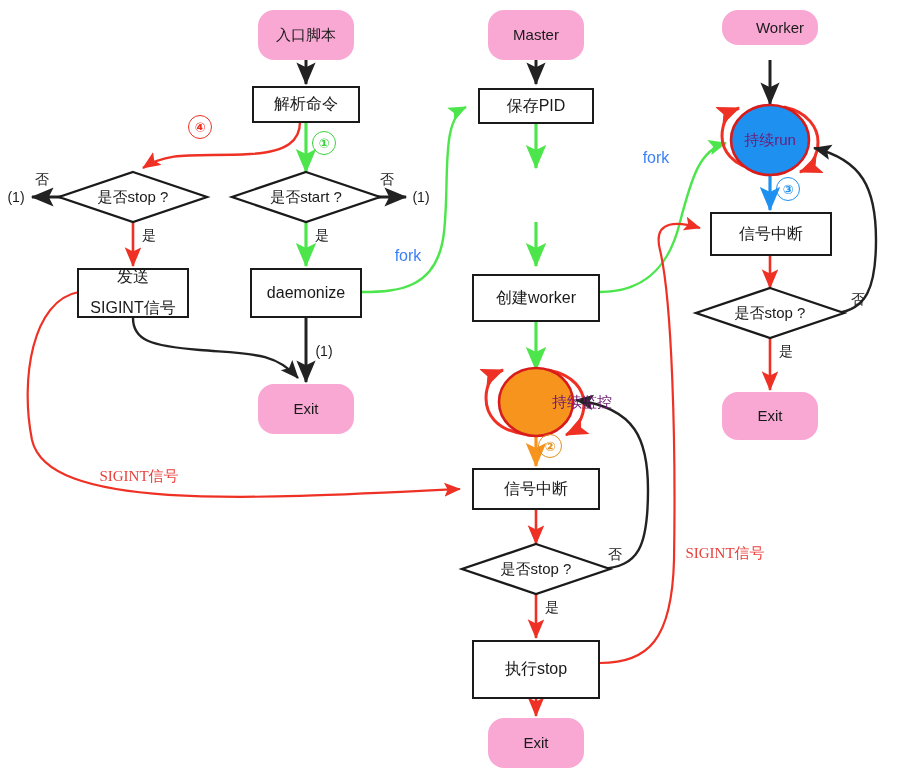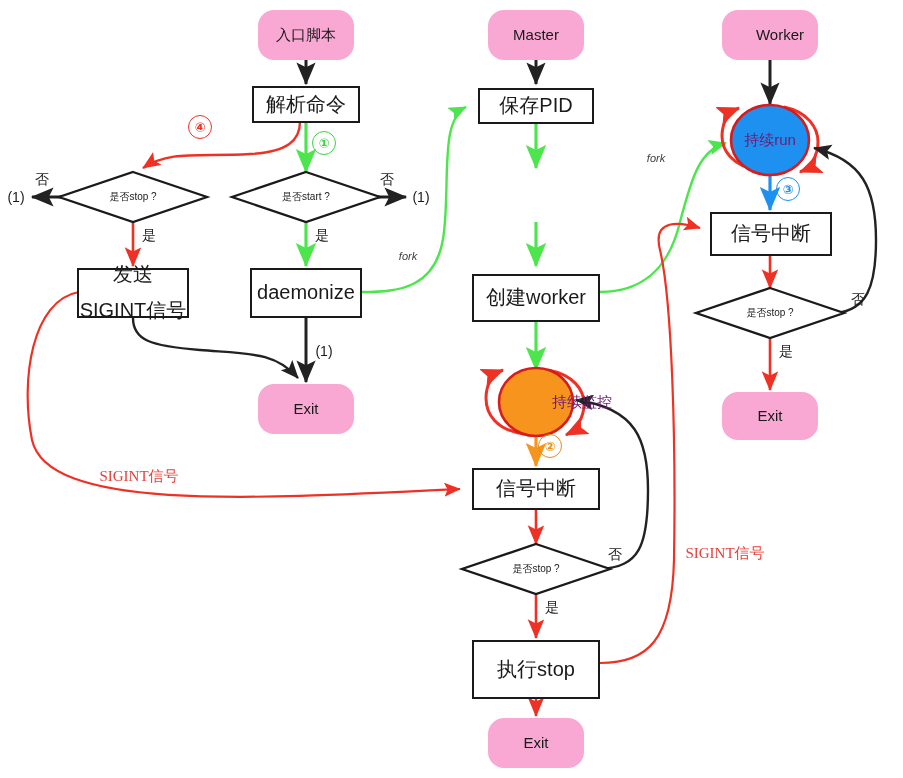--- a/index.html
+++ b/index.html
@@ -150,7 +150,7 @@
 
   <div class="node term" style="left:488px;top:718px;width:96px;height:50px;">Exit</div>
 
-  <div class="node term" style="left:722px;top:10px;width:96px;height:50px;padding-left:20px;">Worker</div>
+  <div class="node term" style="left:722px;top:10px;width:96px;height:35px;padding-left:20px;">Worker</div>
 
   <div class="node circ-label" style="left:733px;top:128px;width:74px;height:24px;">持续run</div>
 

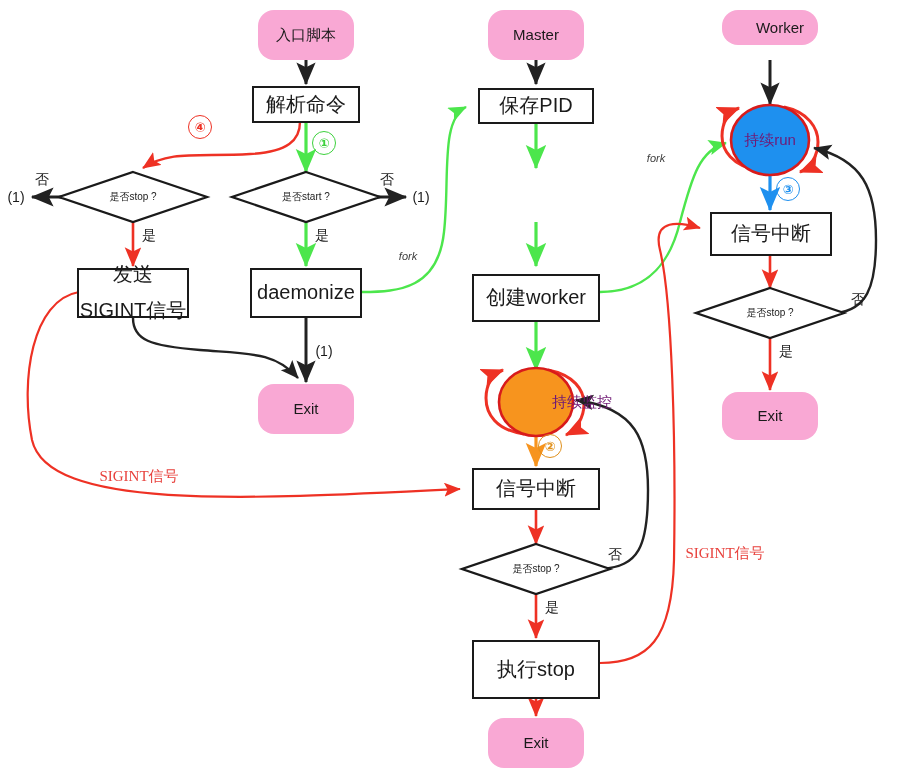--- a/index.html
+++ b/index.html
@@ -11,7 +11,7 @@
         justify-content:center;text-align:center;line-height:1.18;}
 
   .term{background:#f9a8d4;border-radius:16px;color:#1a1a1a;font-size:15px;}
-  .proc{background:#ffffff;border:2.3px solid #1a1a1a;color:#1a1a1a;font-size:20px;}
+  .proc{background:#ffffff;border:2.3px solid #1a1a1a;color:#1a1a1a;font-size:16px;}
   .circ-label{color:#701a75;font-size:15px;pointer-events:none;}
   .dec-label{position:absolute;color:#1a1a1a;font-size:10px;text-align:right;
              display:flex;align-items:center;justify-content:center;}

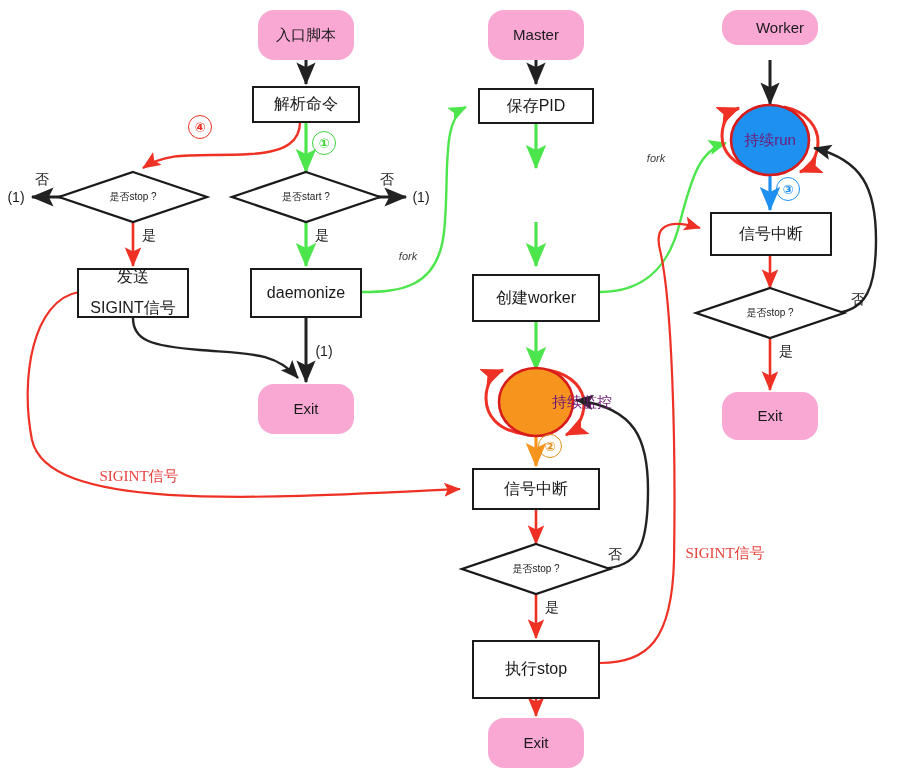--- a/index.html
+++ b/index.html
@@ -18,7 +18,7 @@
 
   .edge-lbl{position:absolute;font-size:14px;color:#1a1a1a;display:flex;
             align-items:center;justify-content:center;white-space:nowrap;}
-  .edge-lbl.green{color:#404040;font-style:italic;font-size:11px;}
+  .edge-lbl.green{color:#3b82f6;font-size:16px;}
   .edge-lbl.red{color:#e8413c;font-size:15px;font-family:"Liberation Serif",serif;}
   .paren{font-size:14px;color:#1a1a1a;}
 

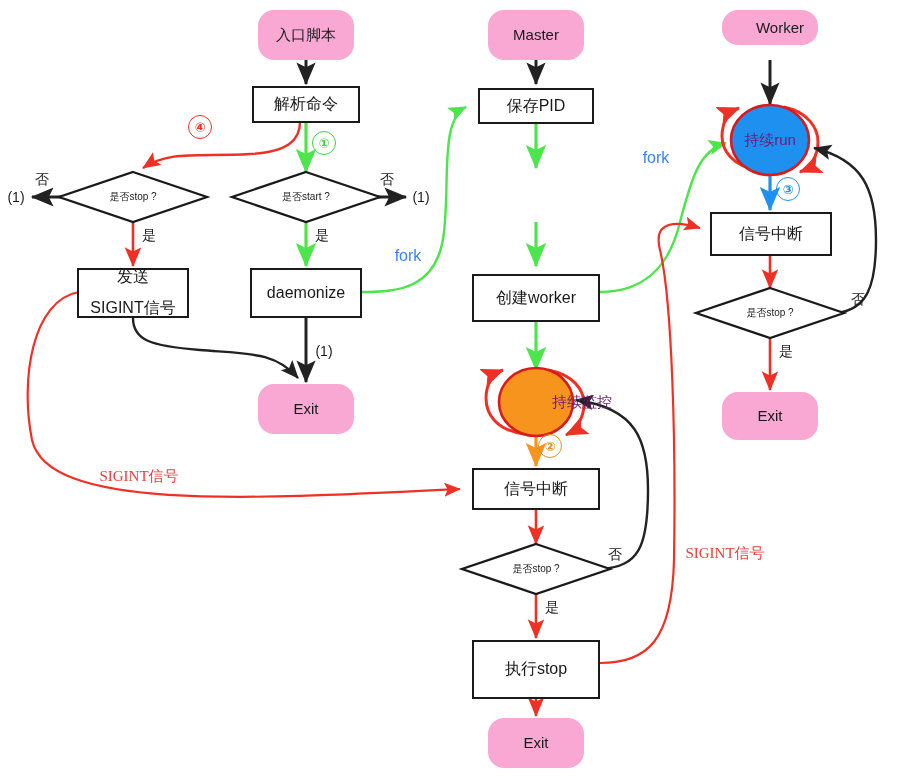--- a/index.html
+++ b/index.html
@@ -13,7 +13,7 @@
   .term{background:#f9a8d4;border-radius:16px;color:#1a1a1a;font-size:15px;}
   .proc{background:#ffffff;border:2.3px solid #1a1a1a;color:#1a1a1a;font-size:16px;}
   .circ-label{color:#701a75;font-size:15px;pointer-events:none;}
-  .dec-label{position:absolute;color:#1a1a1a;font-size:10px;text-align:right;
+  .dec-label{position:absolute;color:#1a1a1a;font-size:15px;text-align:right;
              display:flex;align-items:center;justify-content:center;}
 
   .edge-lbl{position:absolute;font-size:14px;color:#1a1a1a;display:flex;

